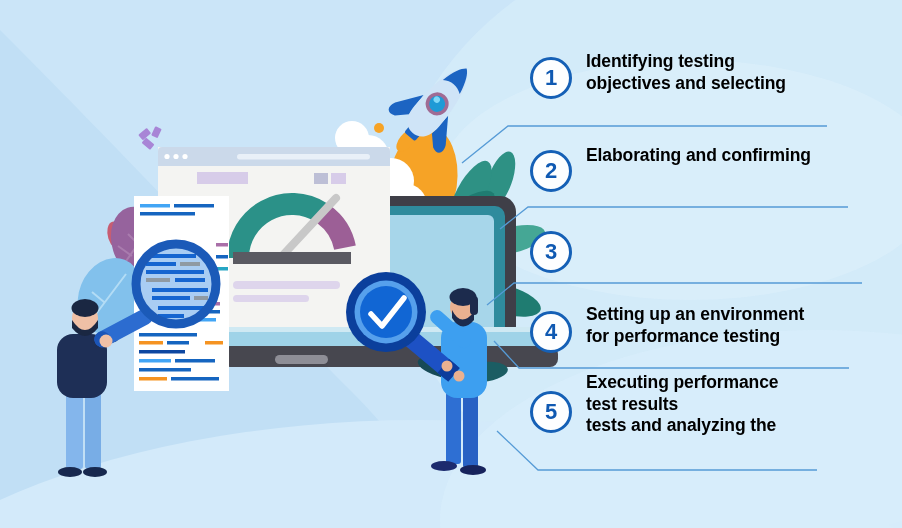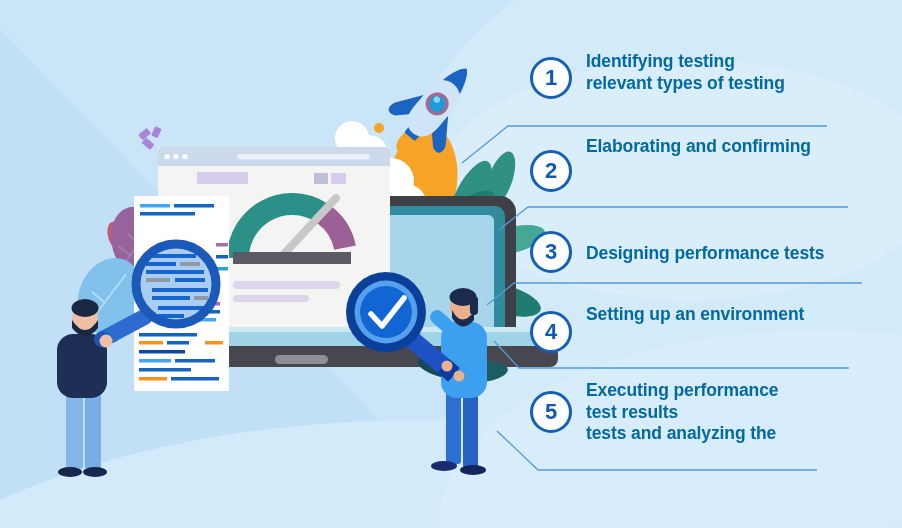--- a/index.html
+++ b/index.html
@@ -15,7 +15,7 @@
     text-align:center;z-index:5;
   }
   .step-text{
-    position:absolute;left:586px;width:292px;color:#0369a1;font-weight:bold;
+    position:absolute;left:586px;width:292px;color:#000000;font-weight:bold;
     font-size:17.5px;line-height:21.5px;z-index:5;letter-spacing:-0.1px;
   }
   .step-text span{display:block;}

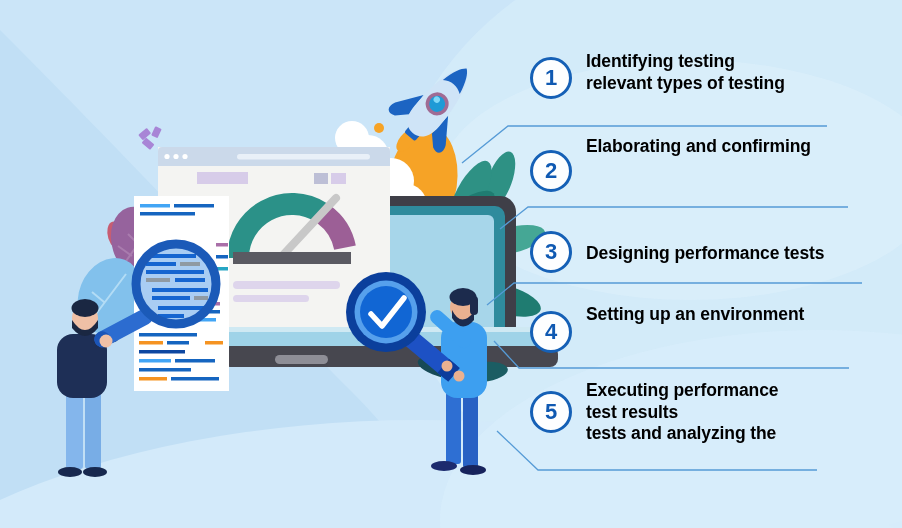--- a/index.html
+++ b/index.html
@@ -229,6 +229,7 @@
   <div class="step-circle" style="top:57px">1</div>
   <div class="step-text" style="top:51px">
     <span>Identifying testing</span>
+    <span>objectives and selecting</span>
     <span>relevant types of testing</span>
   </div>
 

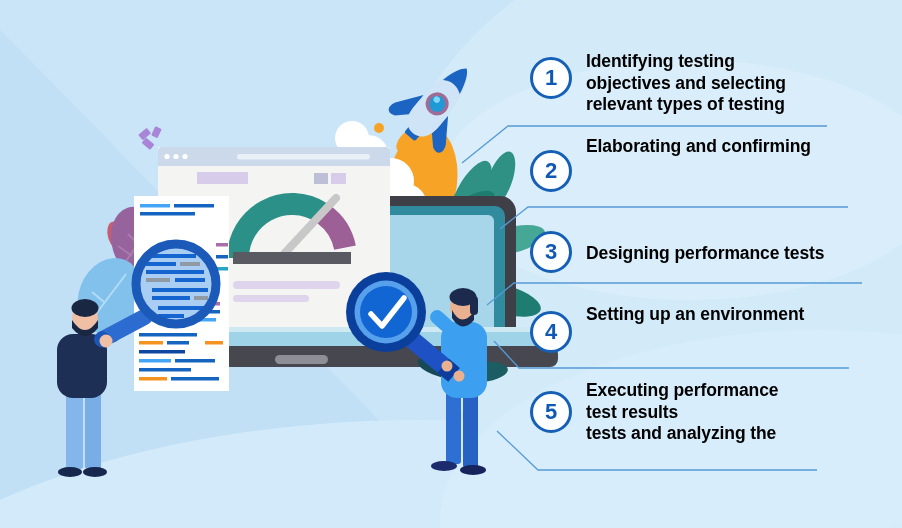--- a/index.html
+++ b/index.html
@@ -230,7 +230,6 @@
   <div class="step-text" style="top:51px">
     <span>Identifying testing</span>
     <span>objectives and selecting</span>
-    <span>relevant types of testing</span>
   </div>
 
   <div class="step-circle" style="top:150px">2</div>

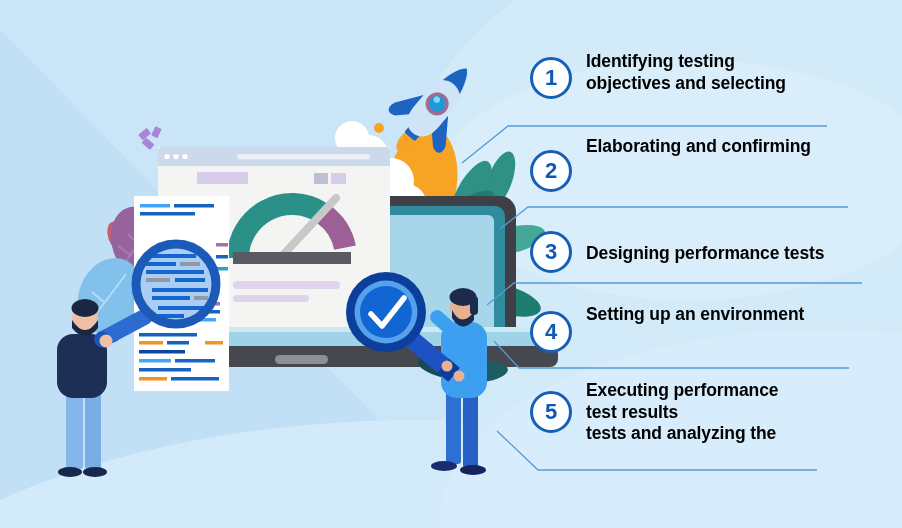--- a/index.html
+++ b/index.html
@@ -233,7 +233,7 @@
   </div>
 
   <div class="step-circle" style="top:150px">2</div>
-  <div class="step-text" style="top:136px">
+  <div class="step-text" style="top:145px">
     <span>Elaborating and confirming</span>
   </div>
 

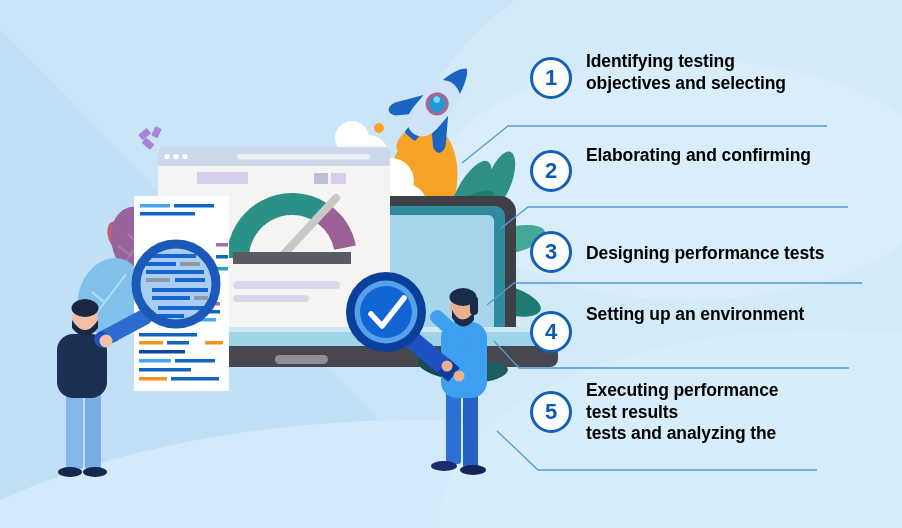--- a/index.html
+++ b/index.html
@@ -238,9 +238,6 @@
   </div>
 
   <div class="step-circle" style="top:231px">3</div>
-  <div class="step-text" style="top:243px">
-    <span>Designing performance tests</span>
-  </div>
 
   <div class="step-circle" style="top:311px">4</div>
   <div class="step-text" style="top:304px">

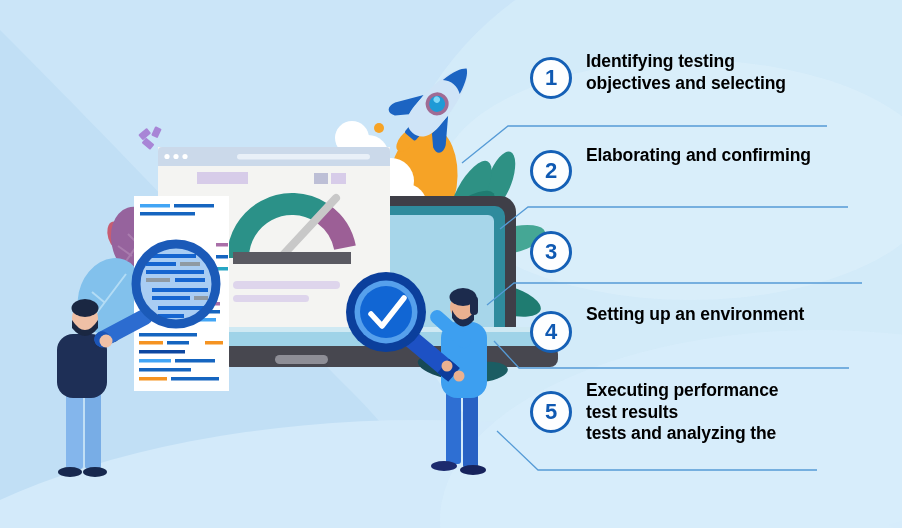--- a/index.html
+++ b/index.html
@@ -242,6 +242,7 @@
   <div class="step-circle" style="top:311px">4</div>
   <div class="step-text" style="top:304px">
     <span>Setting up an environment</span>
+    <span>for performance testing</span>
   </div>
 
   <div class="step-circle" style="top:391px">5</div>

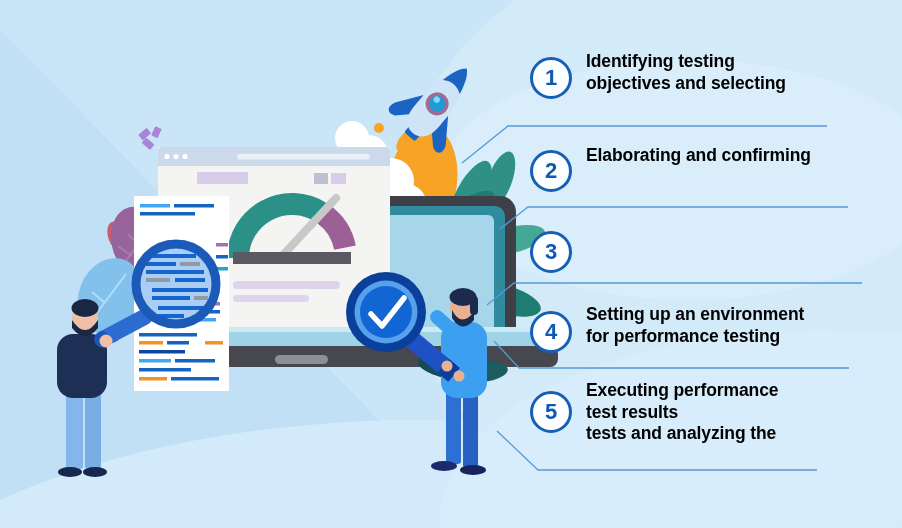--- a/index.html
+++ b/index.html
@@ -246,7 +246,7 @@
   </div>
 
   <div class="step-circle" style="top:391px">5</div>
-  <div class="step-text" style="top:380px">
+  <div class="step-text" style="top:372px">
     <span>Executing performance</span>
     <span>test results</span>
     <span>tests and analyzing the</span>

